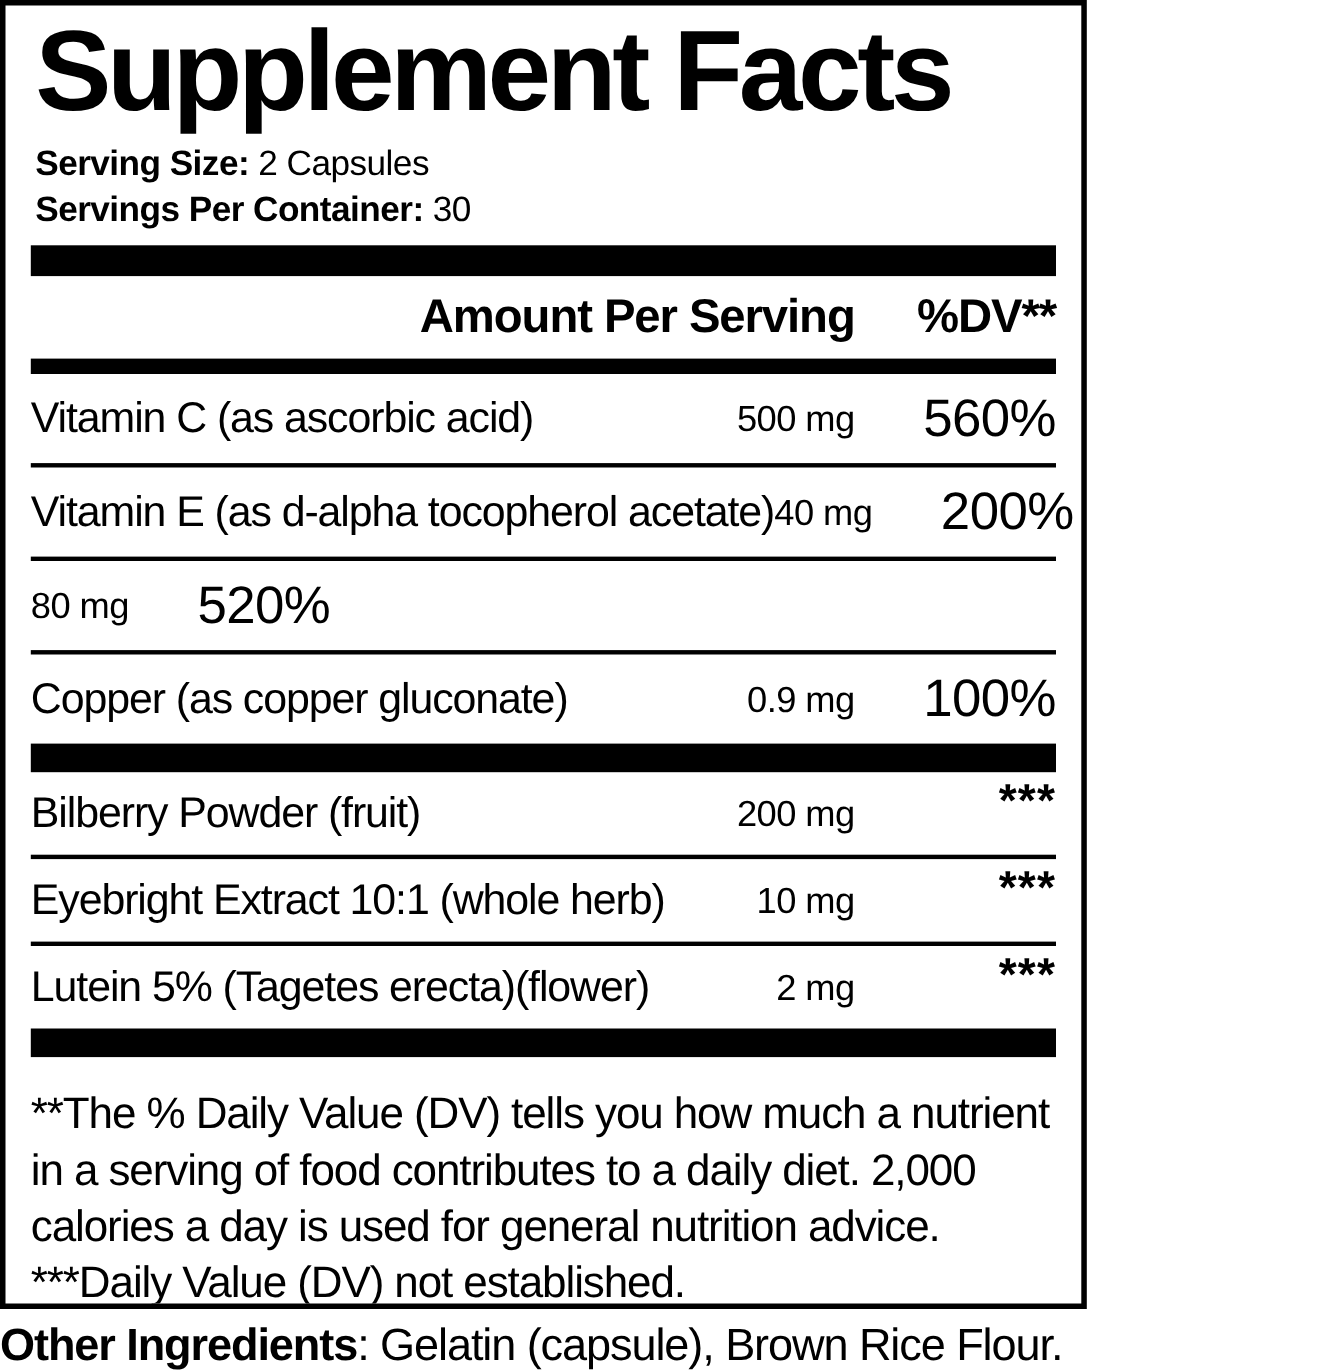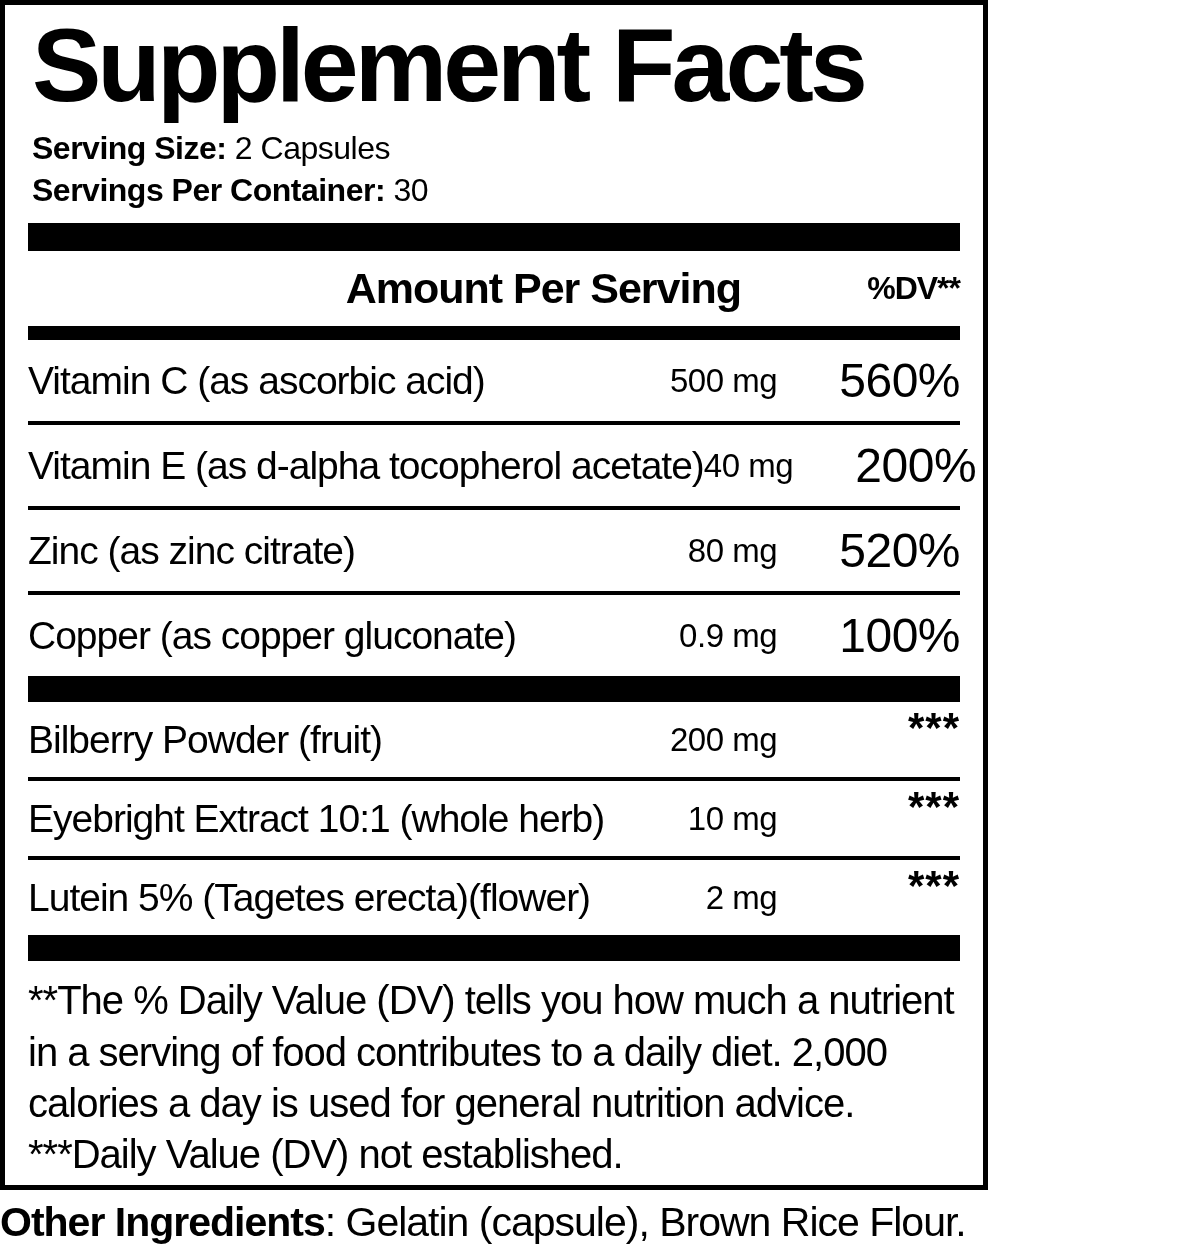--- a/index.html
+++ b/index.html
@@ -42,9 +42,7 @@
   .bar-top { margin-top:12px; }
   .header-row {
     display:flex;
-    align-items:center;
     padding:13px 0 13px 0;
-    gap:36px;
   }
   .header-row .spacer { flex:1; }
   .col-amt-h {

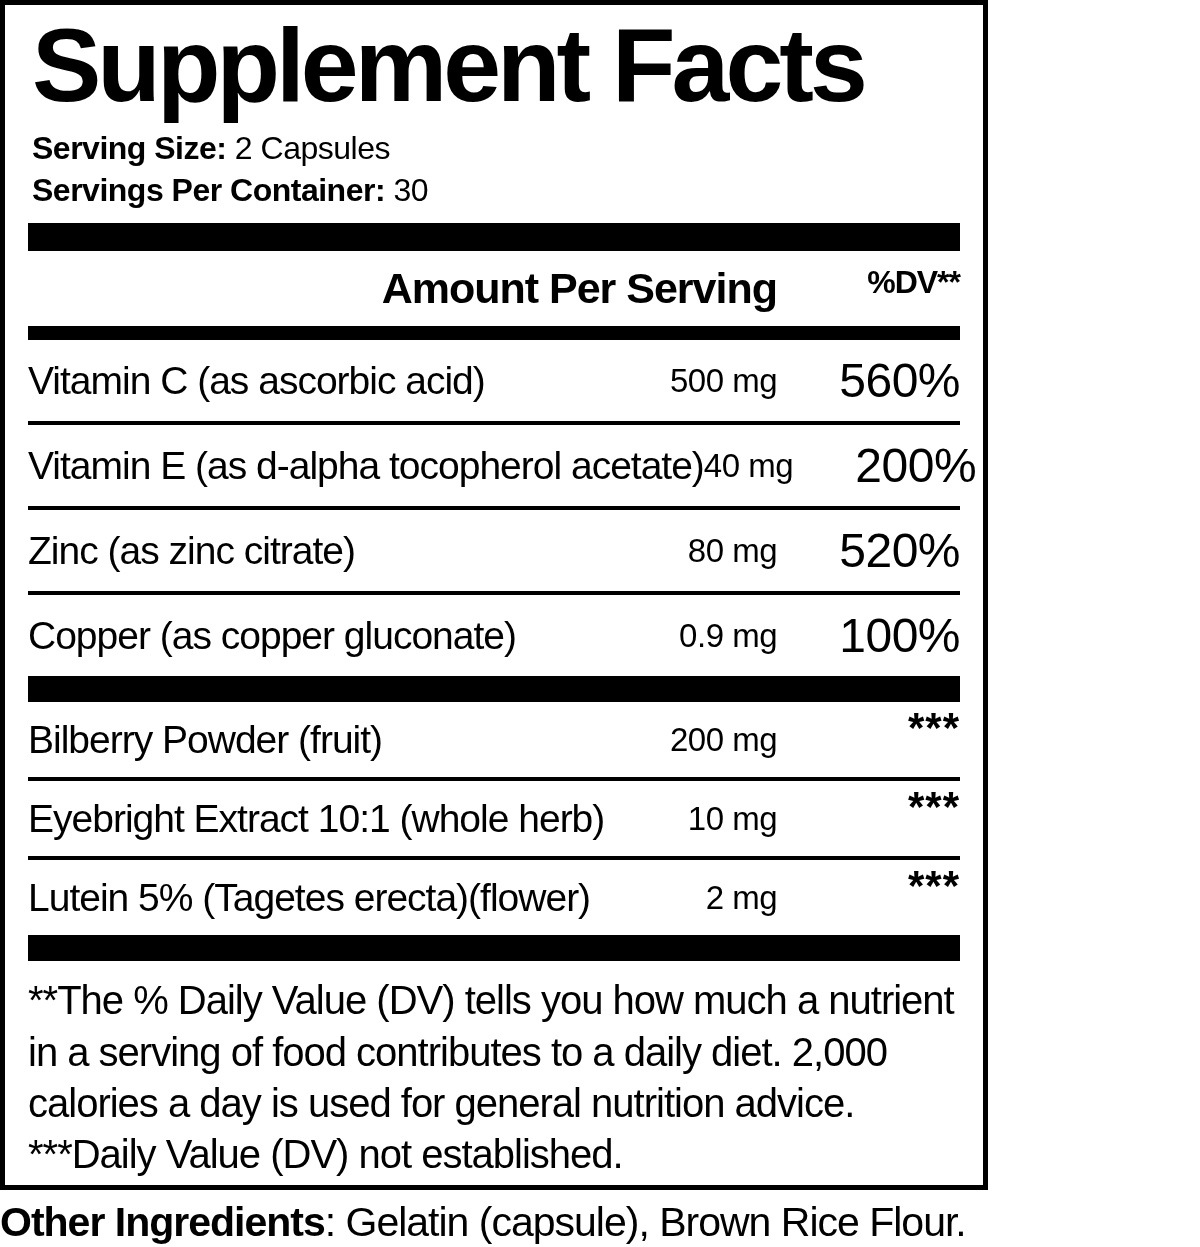--- a/index.html
+++ b/index.html
@@ -55,7 +55,7 @@
   .col-dv-h {
     width:183px;
     flex-shrink:0;
-    font-size:32px;
+    font-size:43px;
     font-weight:bold;
     letter-spacing:-1px;
     text-align:right;

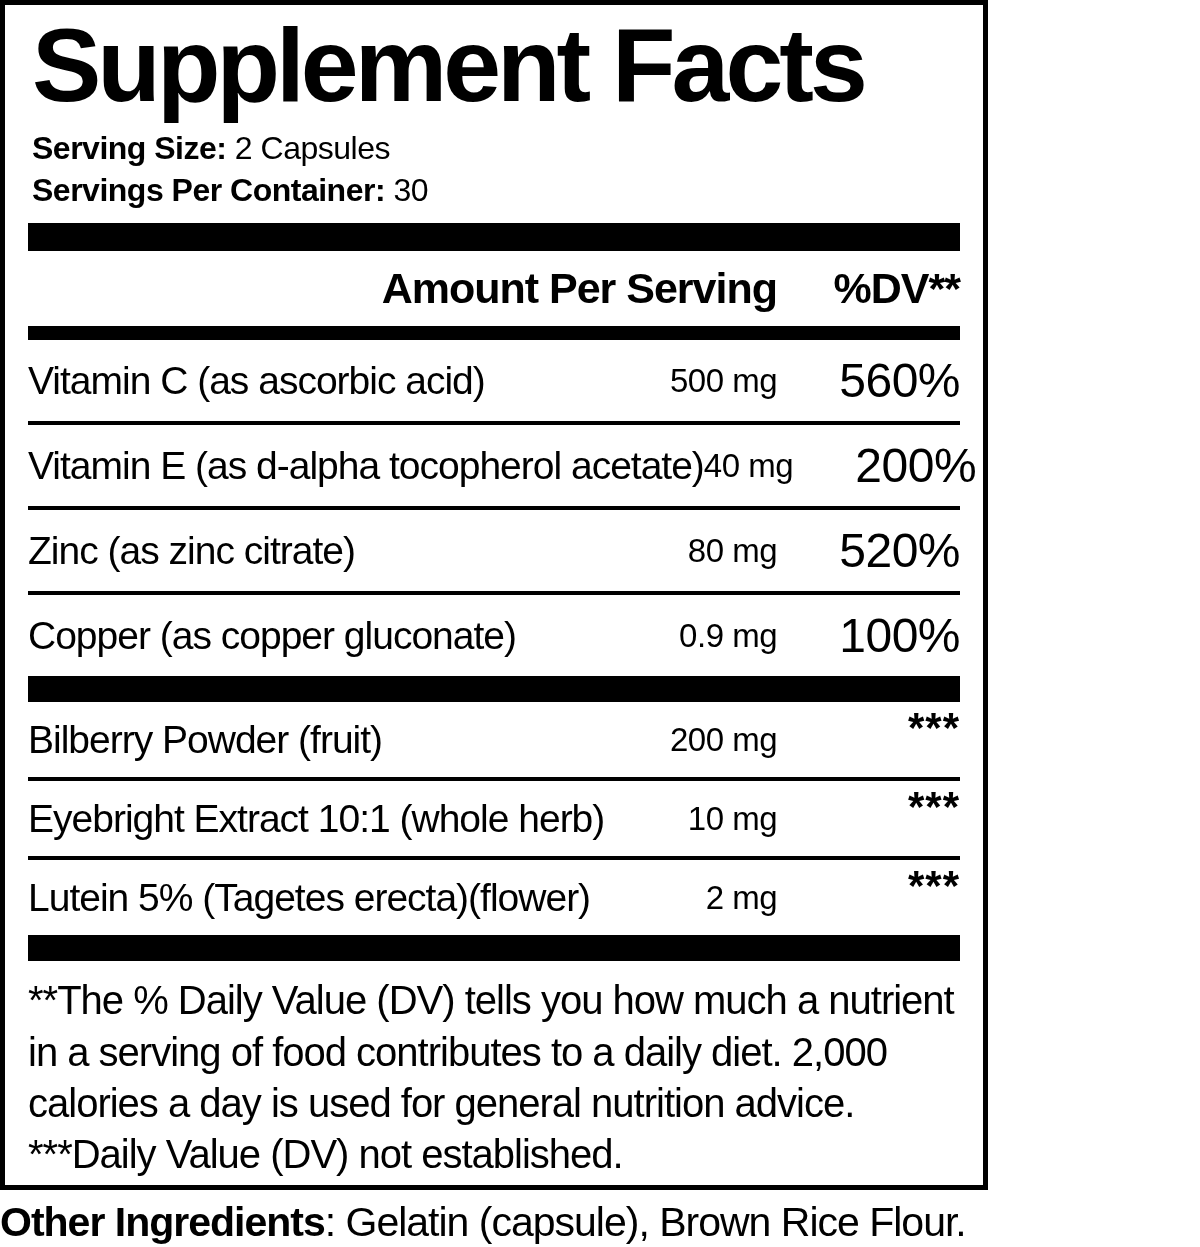--- a/index.html
+++ b/index.html
@@ -147,7 +147,6 @@
   <div class="sep"></div>
 
   <div class="row">
-    <span class="name">Zinc (as zinc citrate)</span>
     <span class="amt">80 mg</span>
     <span class="dv">520%</span>
   </div>

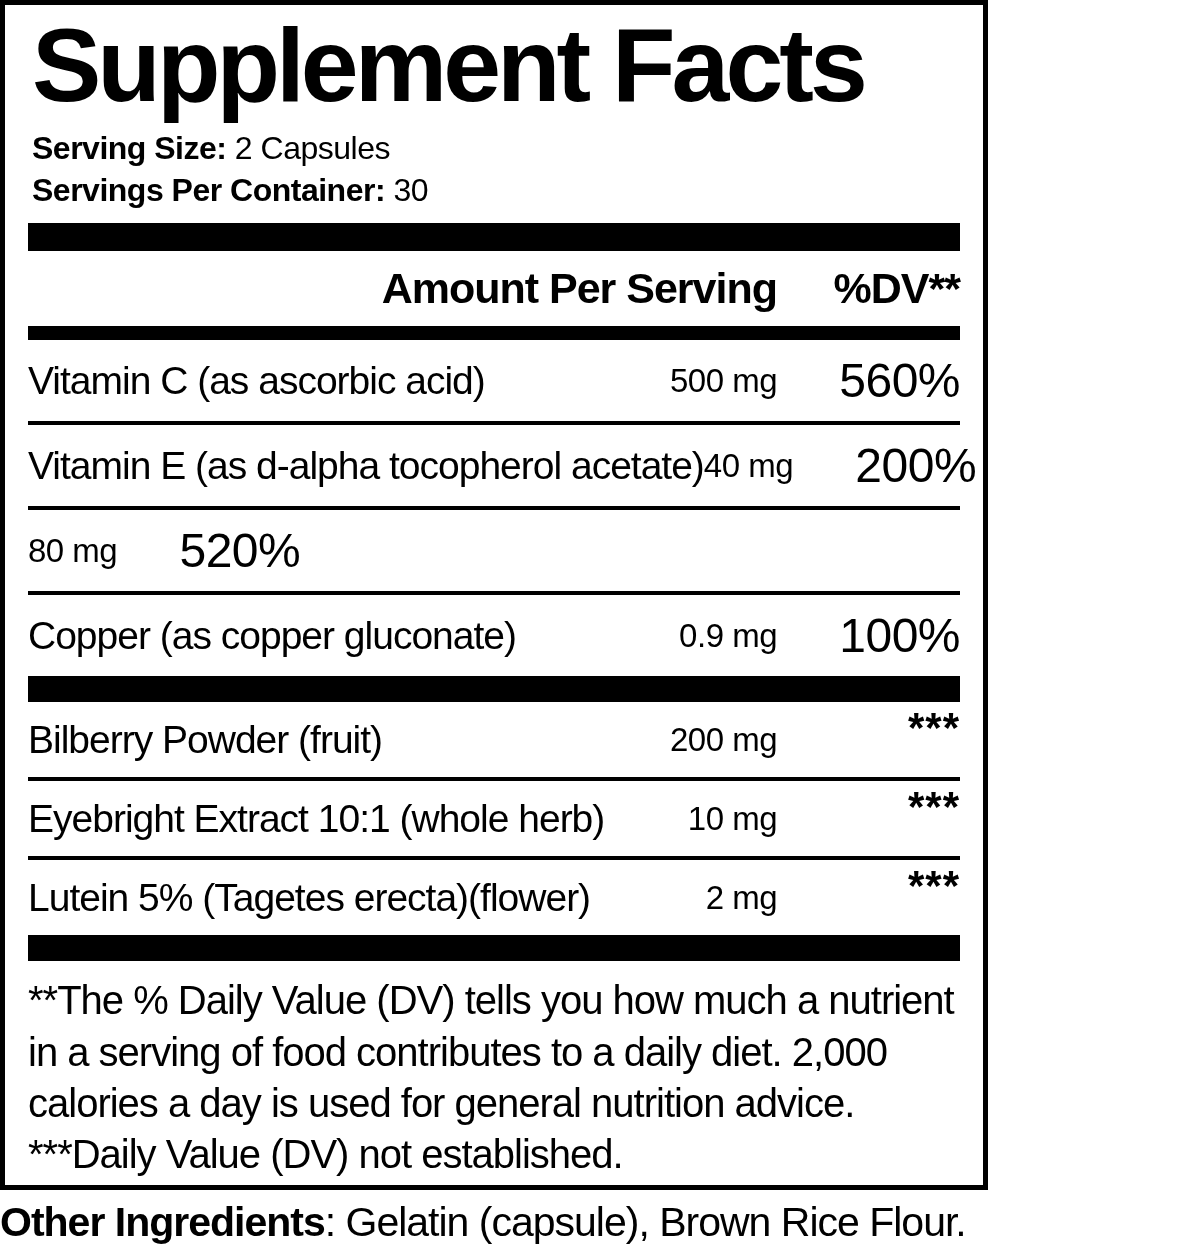--- a/index.html
+++ b/index.html
@@ -96,7 +96,7 @@
   }
   .sep { border-top:4px solid var(--ink); width:100%; }
   .footnotes {
-    padding-top:14px;
+    padding-top:26px;
     font-size:40px;
     letter-spacing:-1px;
     line-height:1.28;

